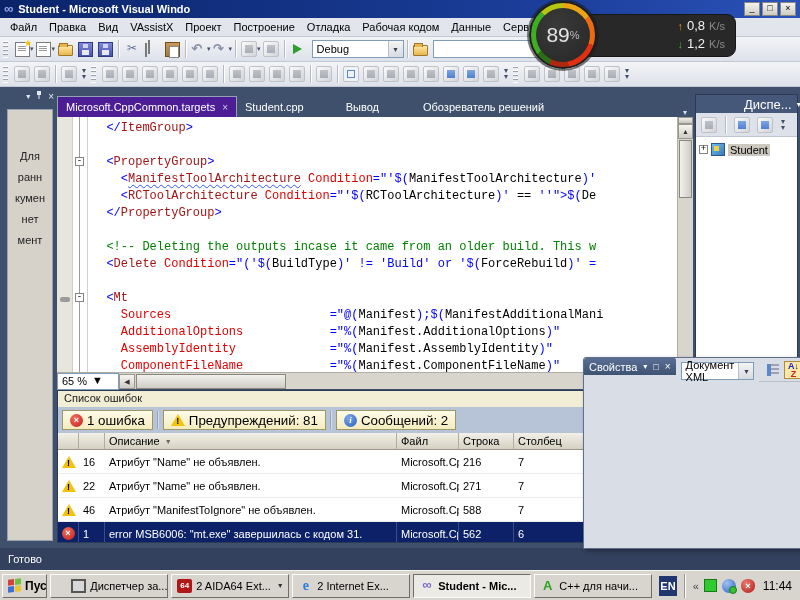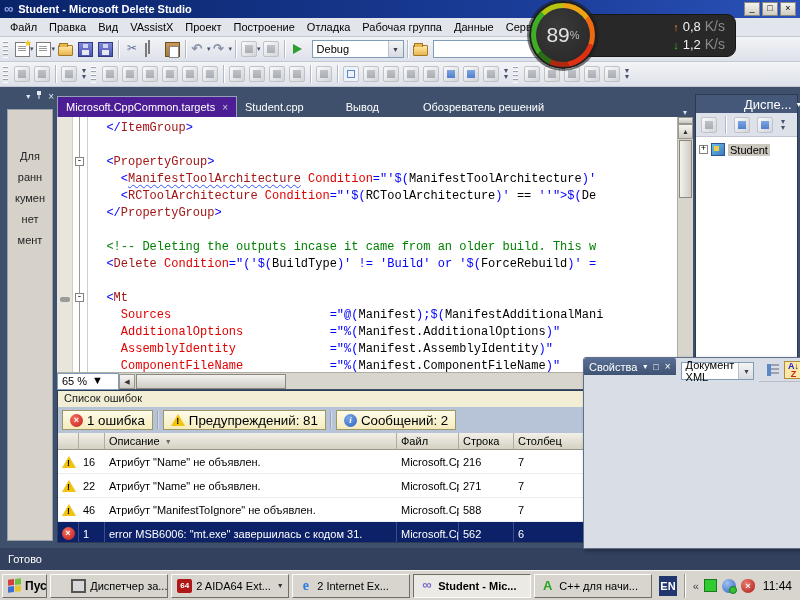--- a/index.html
+++ b/index.html
@@ -203,7 +203,7 @@
 
   <div class="titlebar">
     <span class="tb-logo">∞</span>
-    <span class="tb-title">Student - Microsoft Delete Studio</span>
+    <span class="tb-title">Student - Microsoft Visual Windo</span>
     <span class="tb-btns">
       <span class="tbtn">_</span>
       <span class="tbtn">□</span>

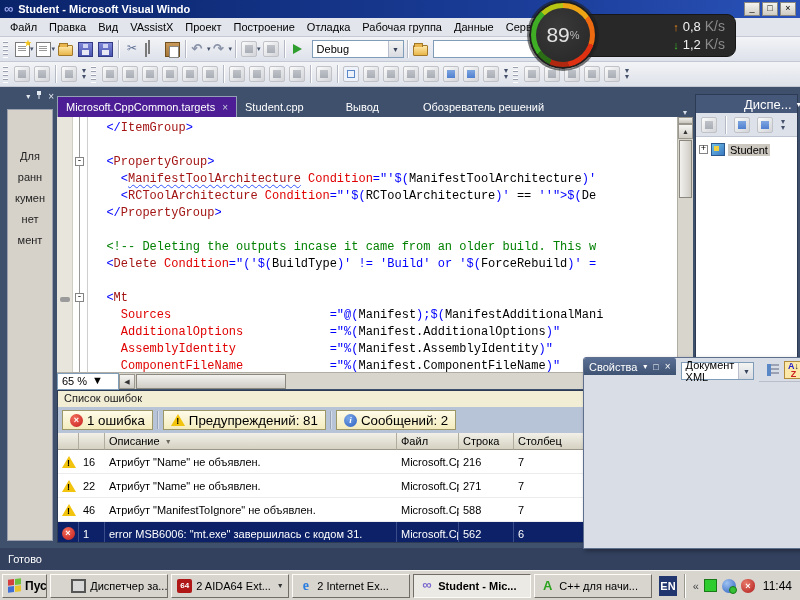--- a/index.html
+++ b/index.html
@@ -220,7 +220,7 @@
         <span class="menu-item">Проект</span>
         <span class="menu-item">Построение</span>
         <span class="menu-item">Отладка</span>
-        <span class="menu-item">Рабочая группа</span>
+        <span class="menu-item">Рабочая кодом</span>
         <span class="menu-item">Данные</span>
         <span class="menu-item">Сервис</span>
         <span class="menu-item">Тест</span>

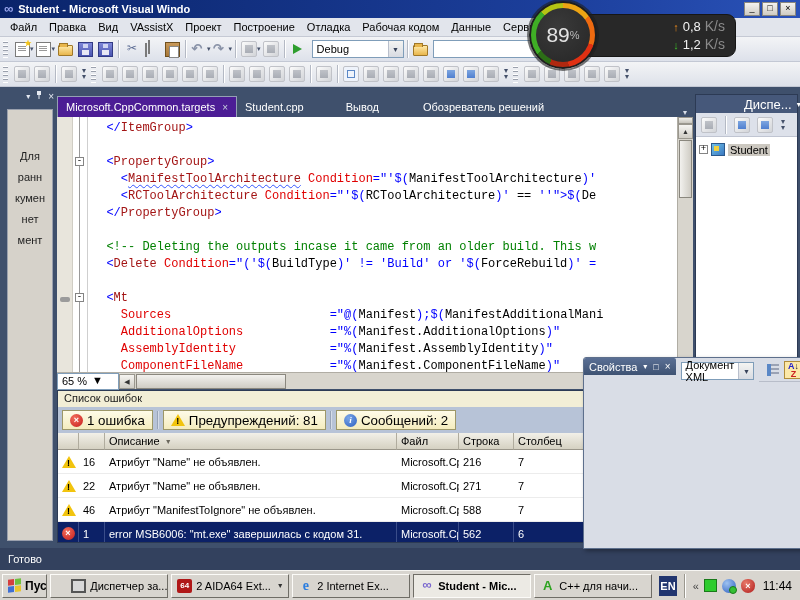--- a/index.html
+++ b/index.html
@@ -188,7 +188,7 @@
   .ov-arrow-up { color:#f08c1e; font-size:11px; font-weight:bold; }
   .ov-arrow-dn { color:#3dbb2a; font-size:11px; font-weight:bold; }
   .ov-val { color:#f2f2f2; font-size:13px; }
-  .ov-unit { color:#8a8a8a; font-size:14px; }
+  .ov-unit { color:#8a8a8a; font-size:11px; }
   .ov-circle { position:absolute; left:529px; top:1px; width:68px; height:68px; border-radius:50%; z-index:50;
     background:conic-gradient(from -90deg,#3fae25 0 13%,#b6c414 13% 25%,#eda414 25% 40%,#ee6a10 40% 55%,#e03012 55% 72%,#b02810 72% 82%,#2c6e16 82% 90%,#3fae25 90% 100%);
     border:2px solid #1e1e1e; box-shadow:0 0 0 2px rgba(30,30,30,.6); }

